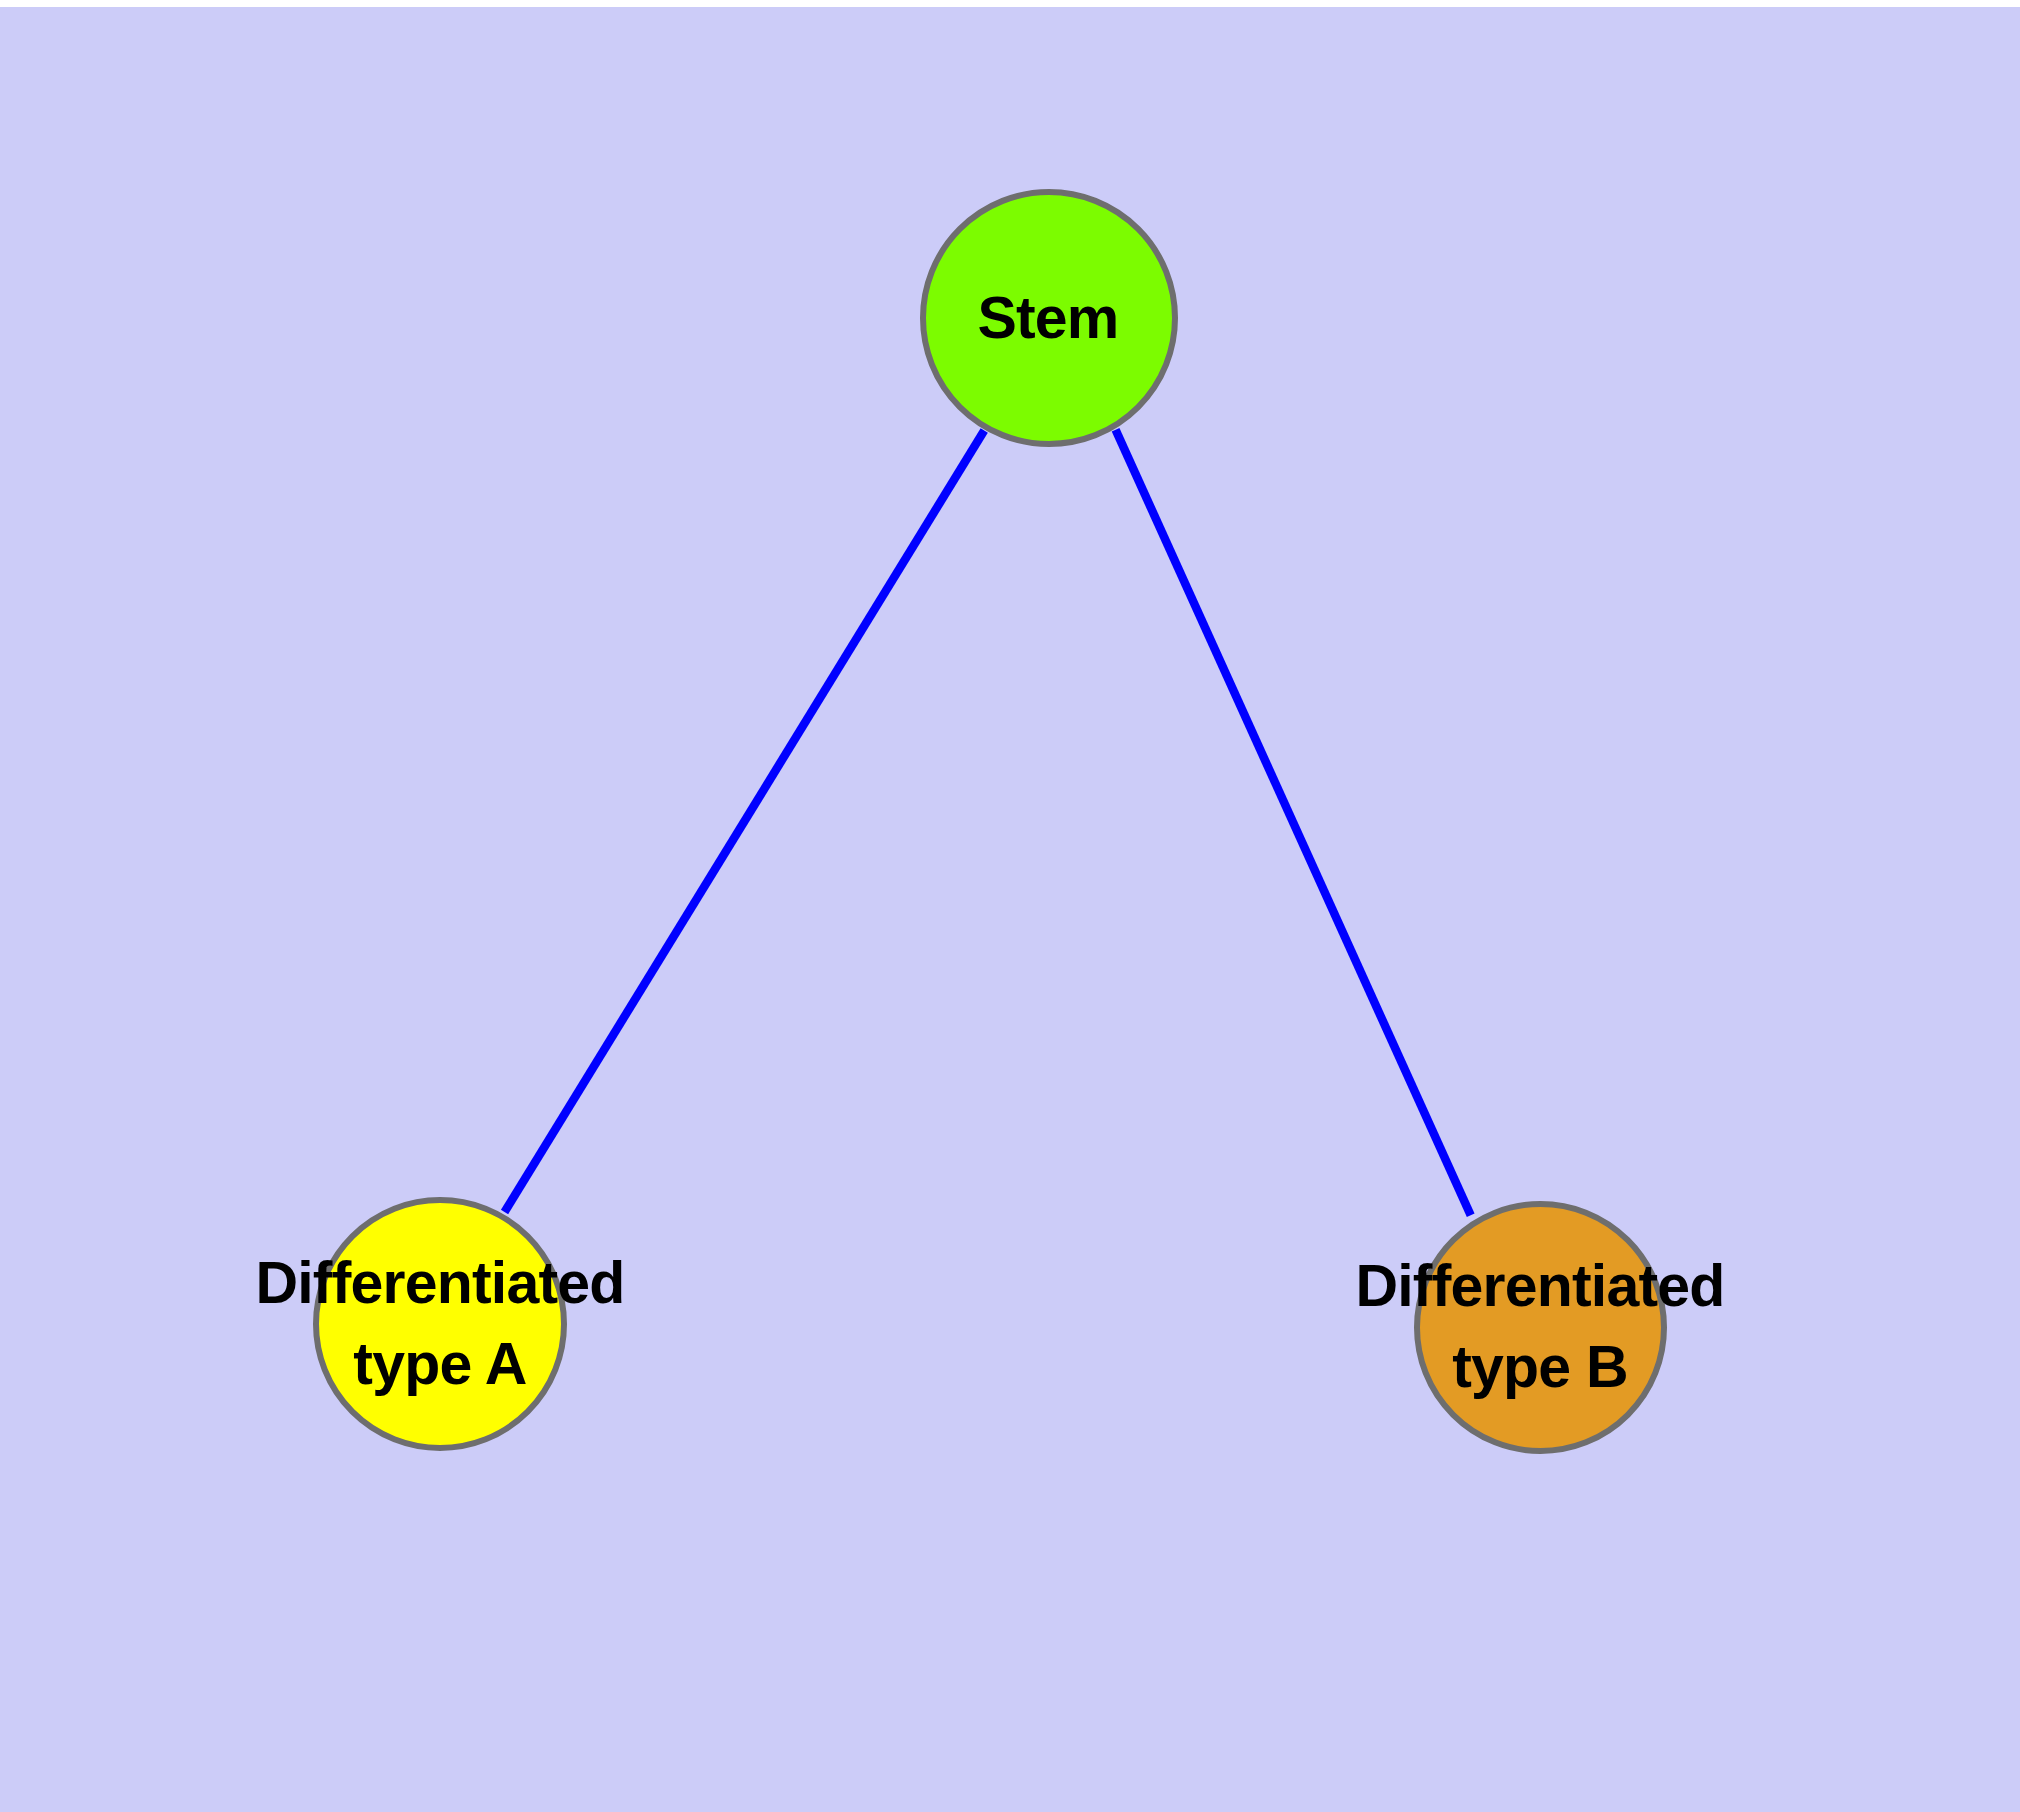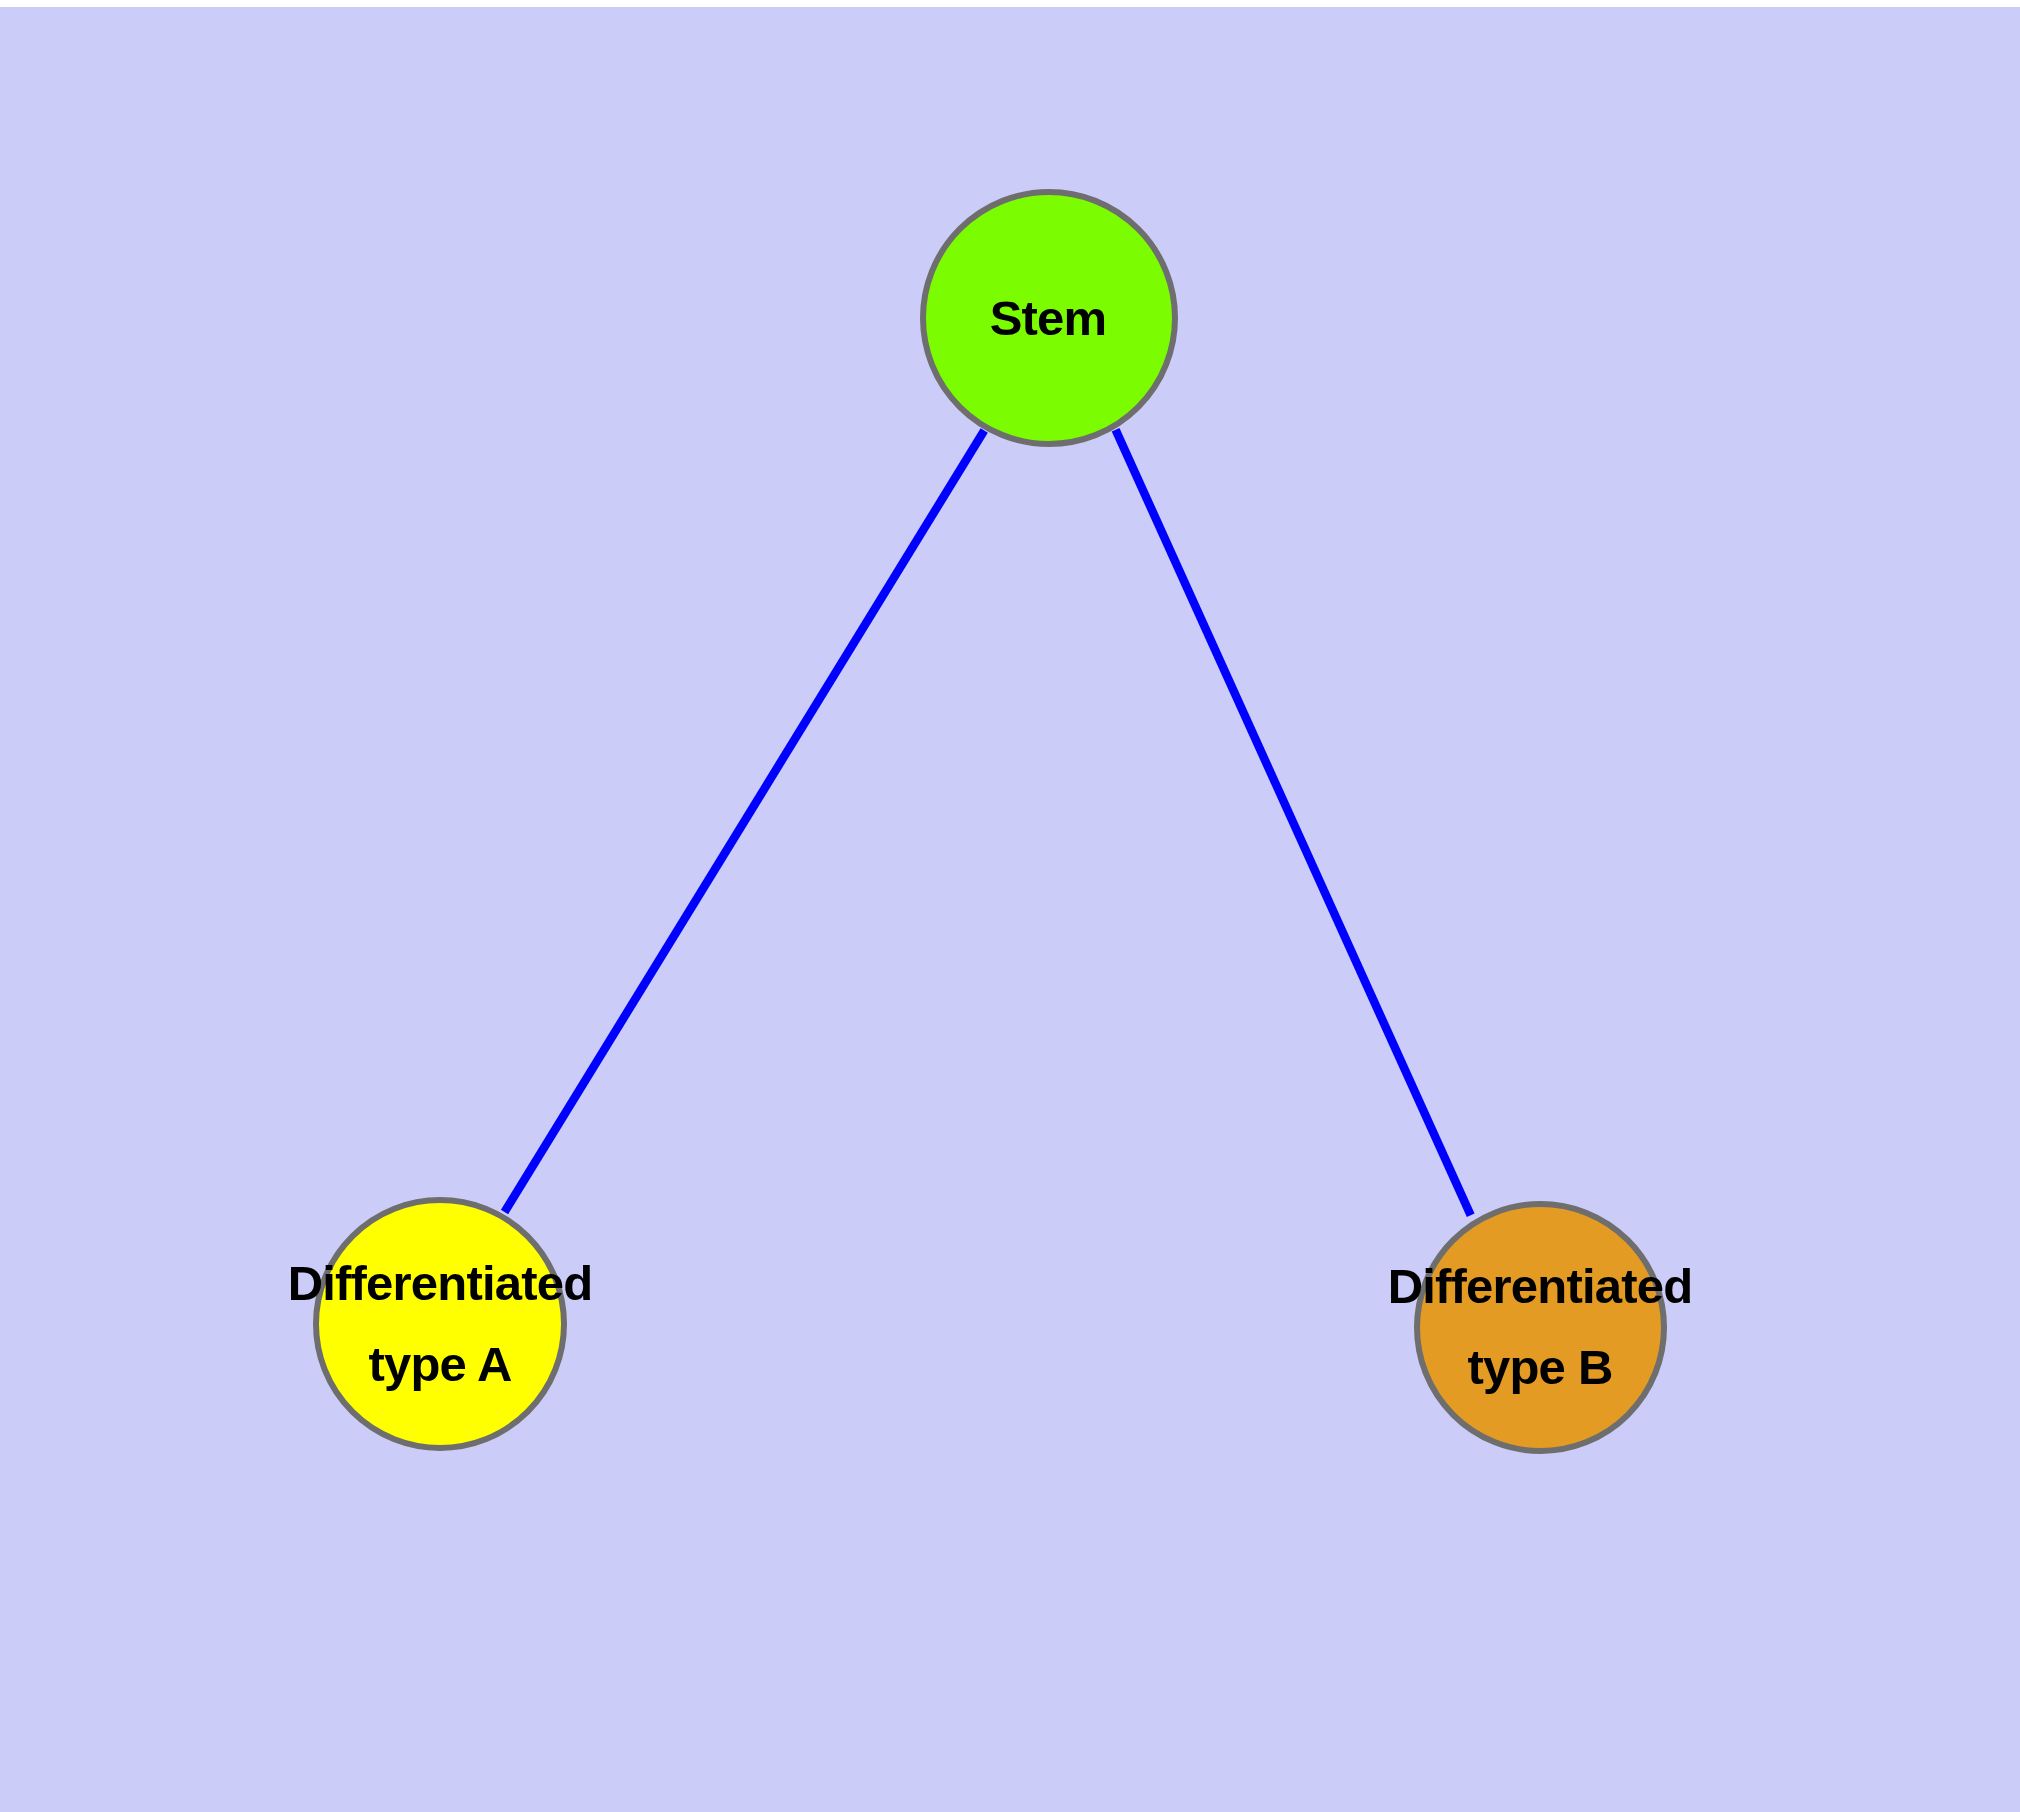--- a/index.html
+++ b/index.html
@@ -48,7 +48,7 @@
     text-align: center;
     color: #000000;
     font-weight: bold;
-    font-size: 49px;
+    font-size: 59px;
     line-height: 81px;
     letter-spacing: -0.8px;
     white-space: pre;

